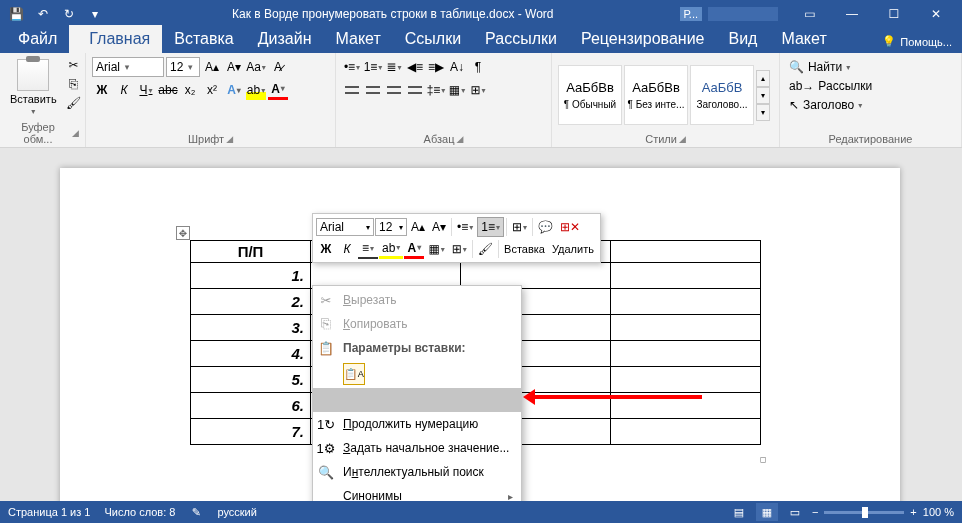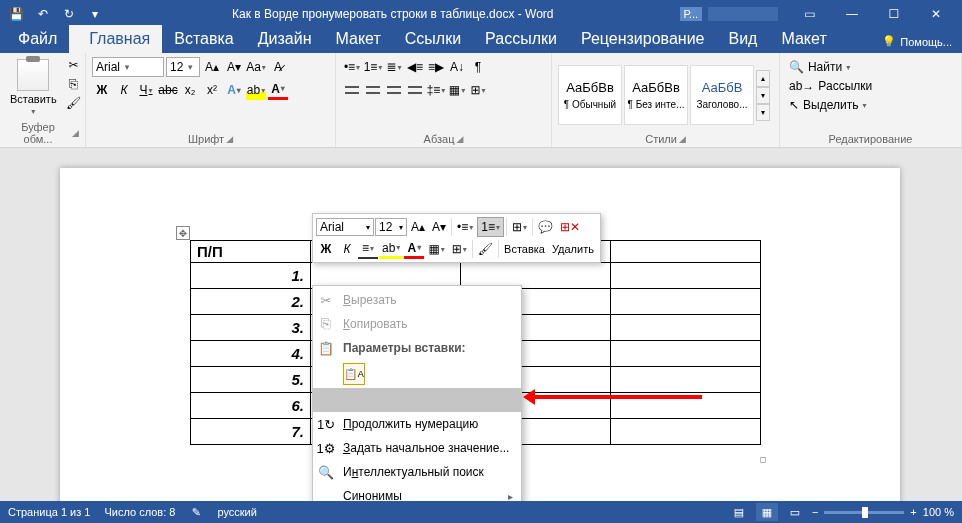--- a/index.html
+++ b/index.html
@@ -269,7 +269,7 @@
       <div class="edit-col">
         <div class="edit-item">🔍 <span>Найти</span> <span style="font-size:8px;color:#666">▾</span></div>
         <div class="edit-item">ab→ <span>Рассылки</span></div>
-        <div class="edit-item">↖ <span>Выделить</span> <span style="font-size:8px;color:#666">▾</span></div>
+        <div class="edit-item">↖ <span>Заголово</span> <span style="font-size:8px;color:#666">▾</span></div>
       </div>
     </div>
     <div class="rgroup-label">

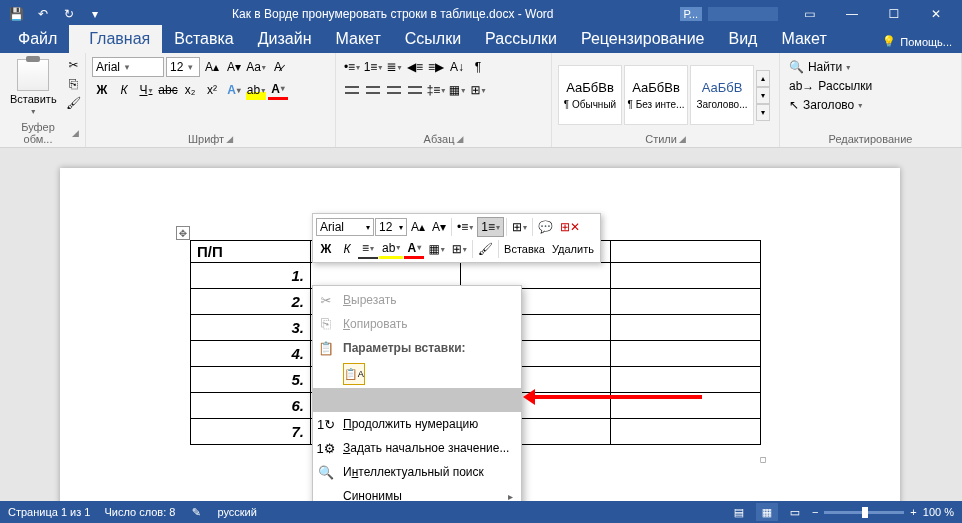--- a/index.html
+++ b/index.html
@@ -66,7 +66,7 @@
 .tbl { position:absolute; top:72px; left:130px; border-collapse:collapse; }
 .tbl td { border:1px solid #000; width:150px; height:26px; padding:0 6px; font-family:Arial; font-size:15px; font-weight:bold; font-style:italic; text-align:right; }
 .tbl td:first-child { width:120px; }
-.tbl tr:first-child td { font-style:normal; text-align:left; height:22px; }
+.tbl tr:first-child td { font-style:normal; text-align:center; height:22px; }
 .tbl-handle { position:absolute; width:14px; height:14px; border:1px solid #888; background:#fff; display:flex; align-items:center; justify-content:center; font-size:10px; color:#666; }
 
 

